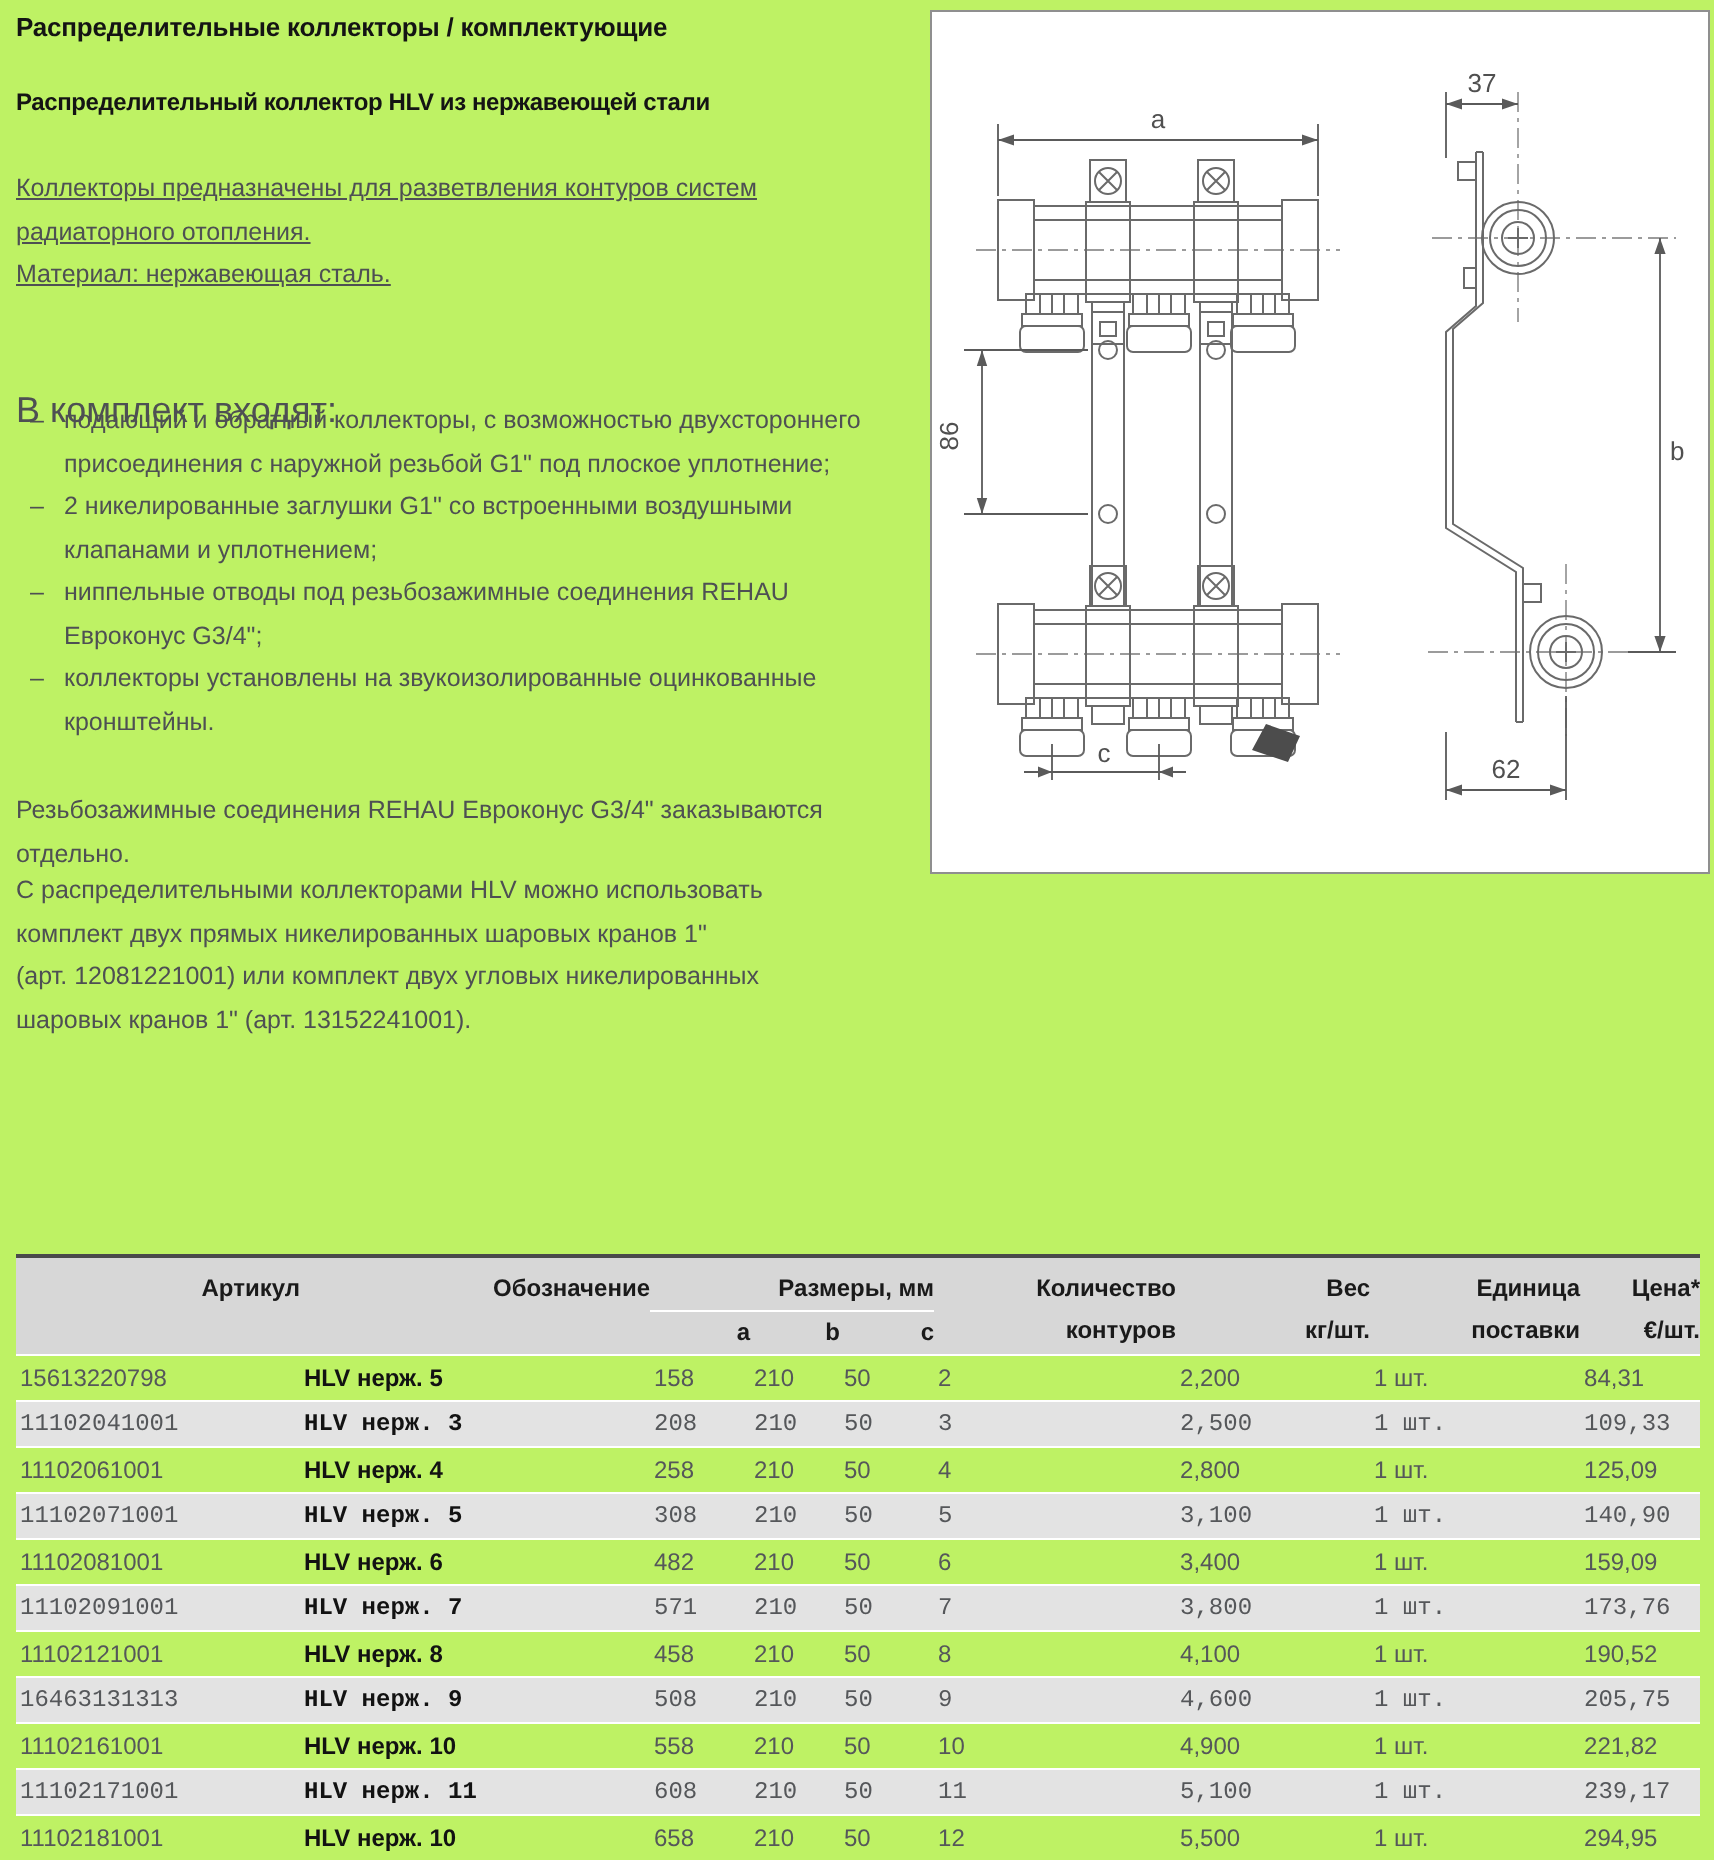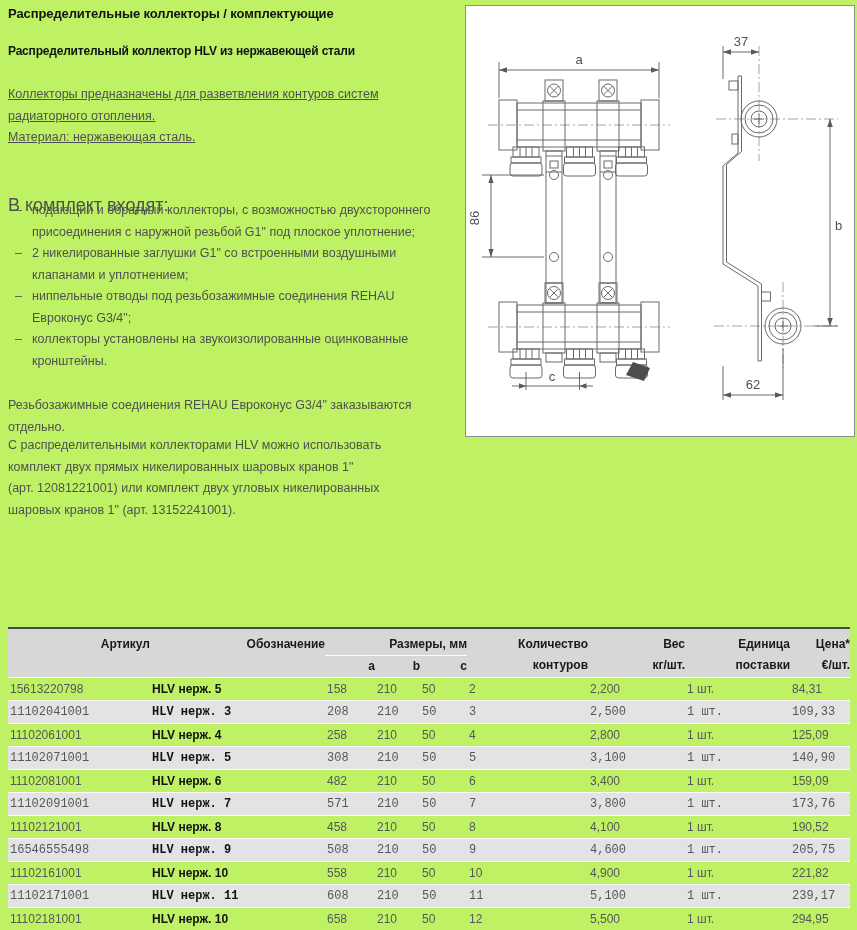--- a/index.html
+++ b/index.html
@@ -349,7 +349,7 @@
       <td class="c-num">190,52</td>
     </tr>
         <tr class="alt">
-      <td class="c-article">16546555498</td>
+      <td class="c-article">16463131313</td>
       <td class="c-desig">HLV нерж. 9</td>
       <td class="c-num">508</td>
       <td class="c-num">210</td>

